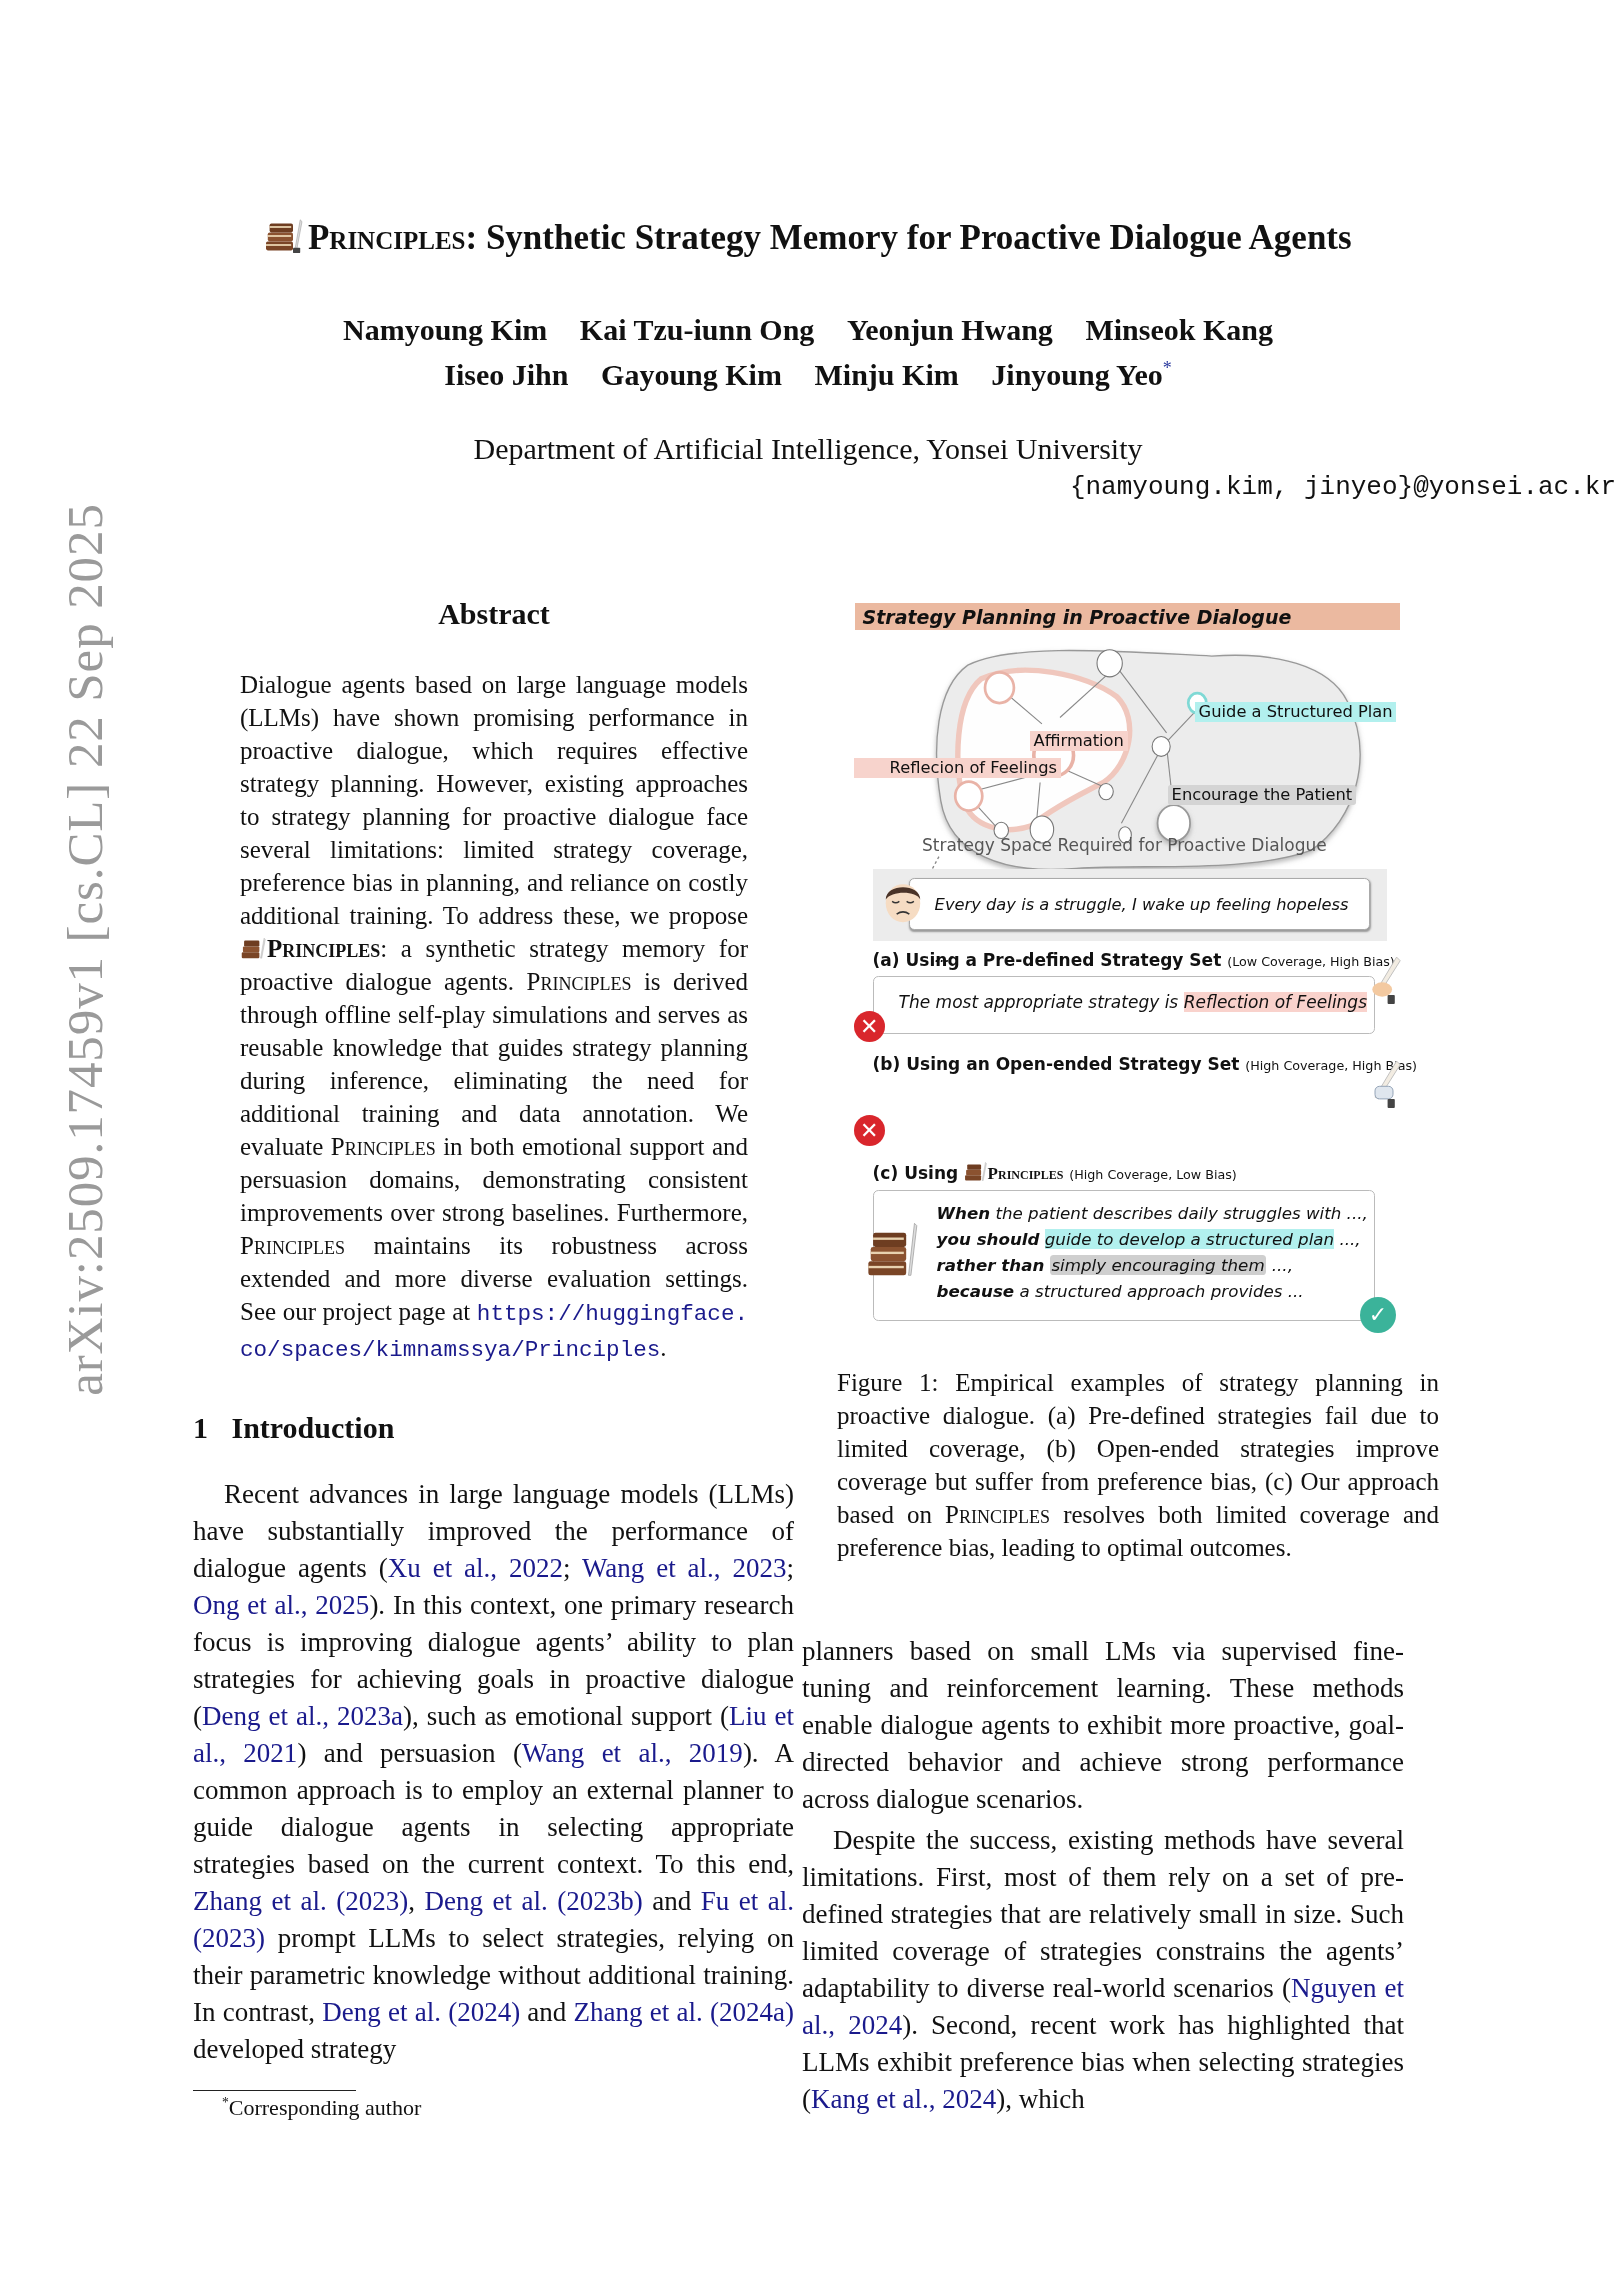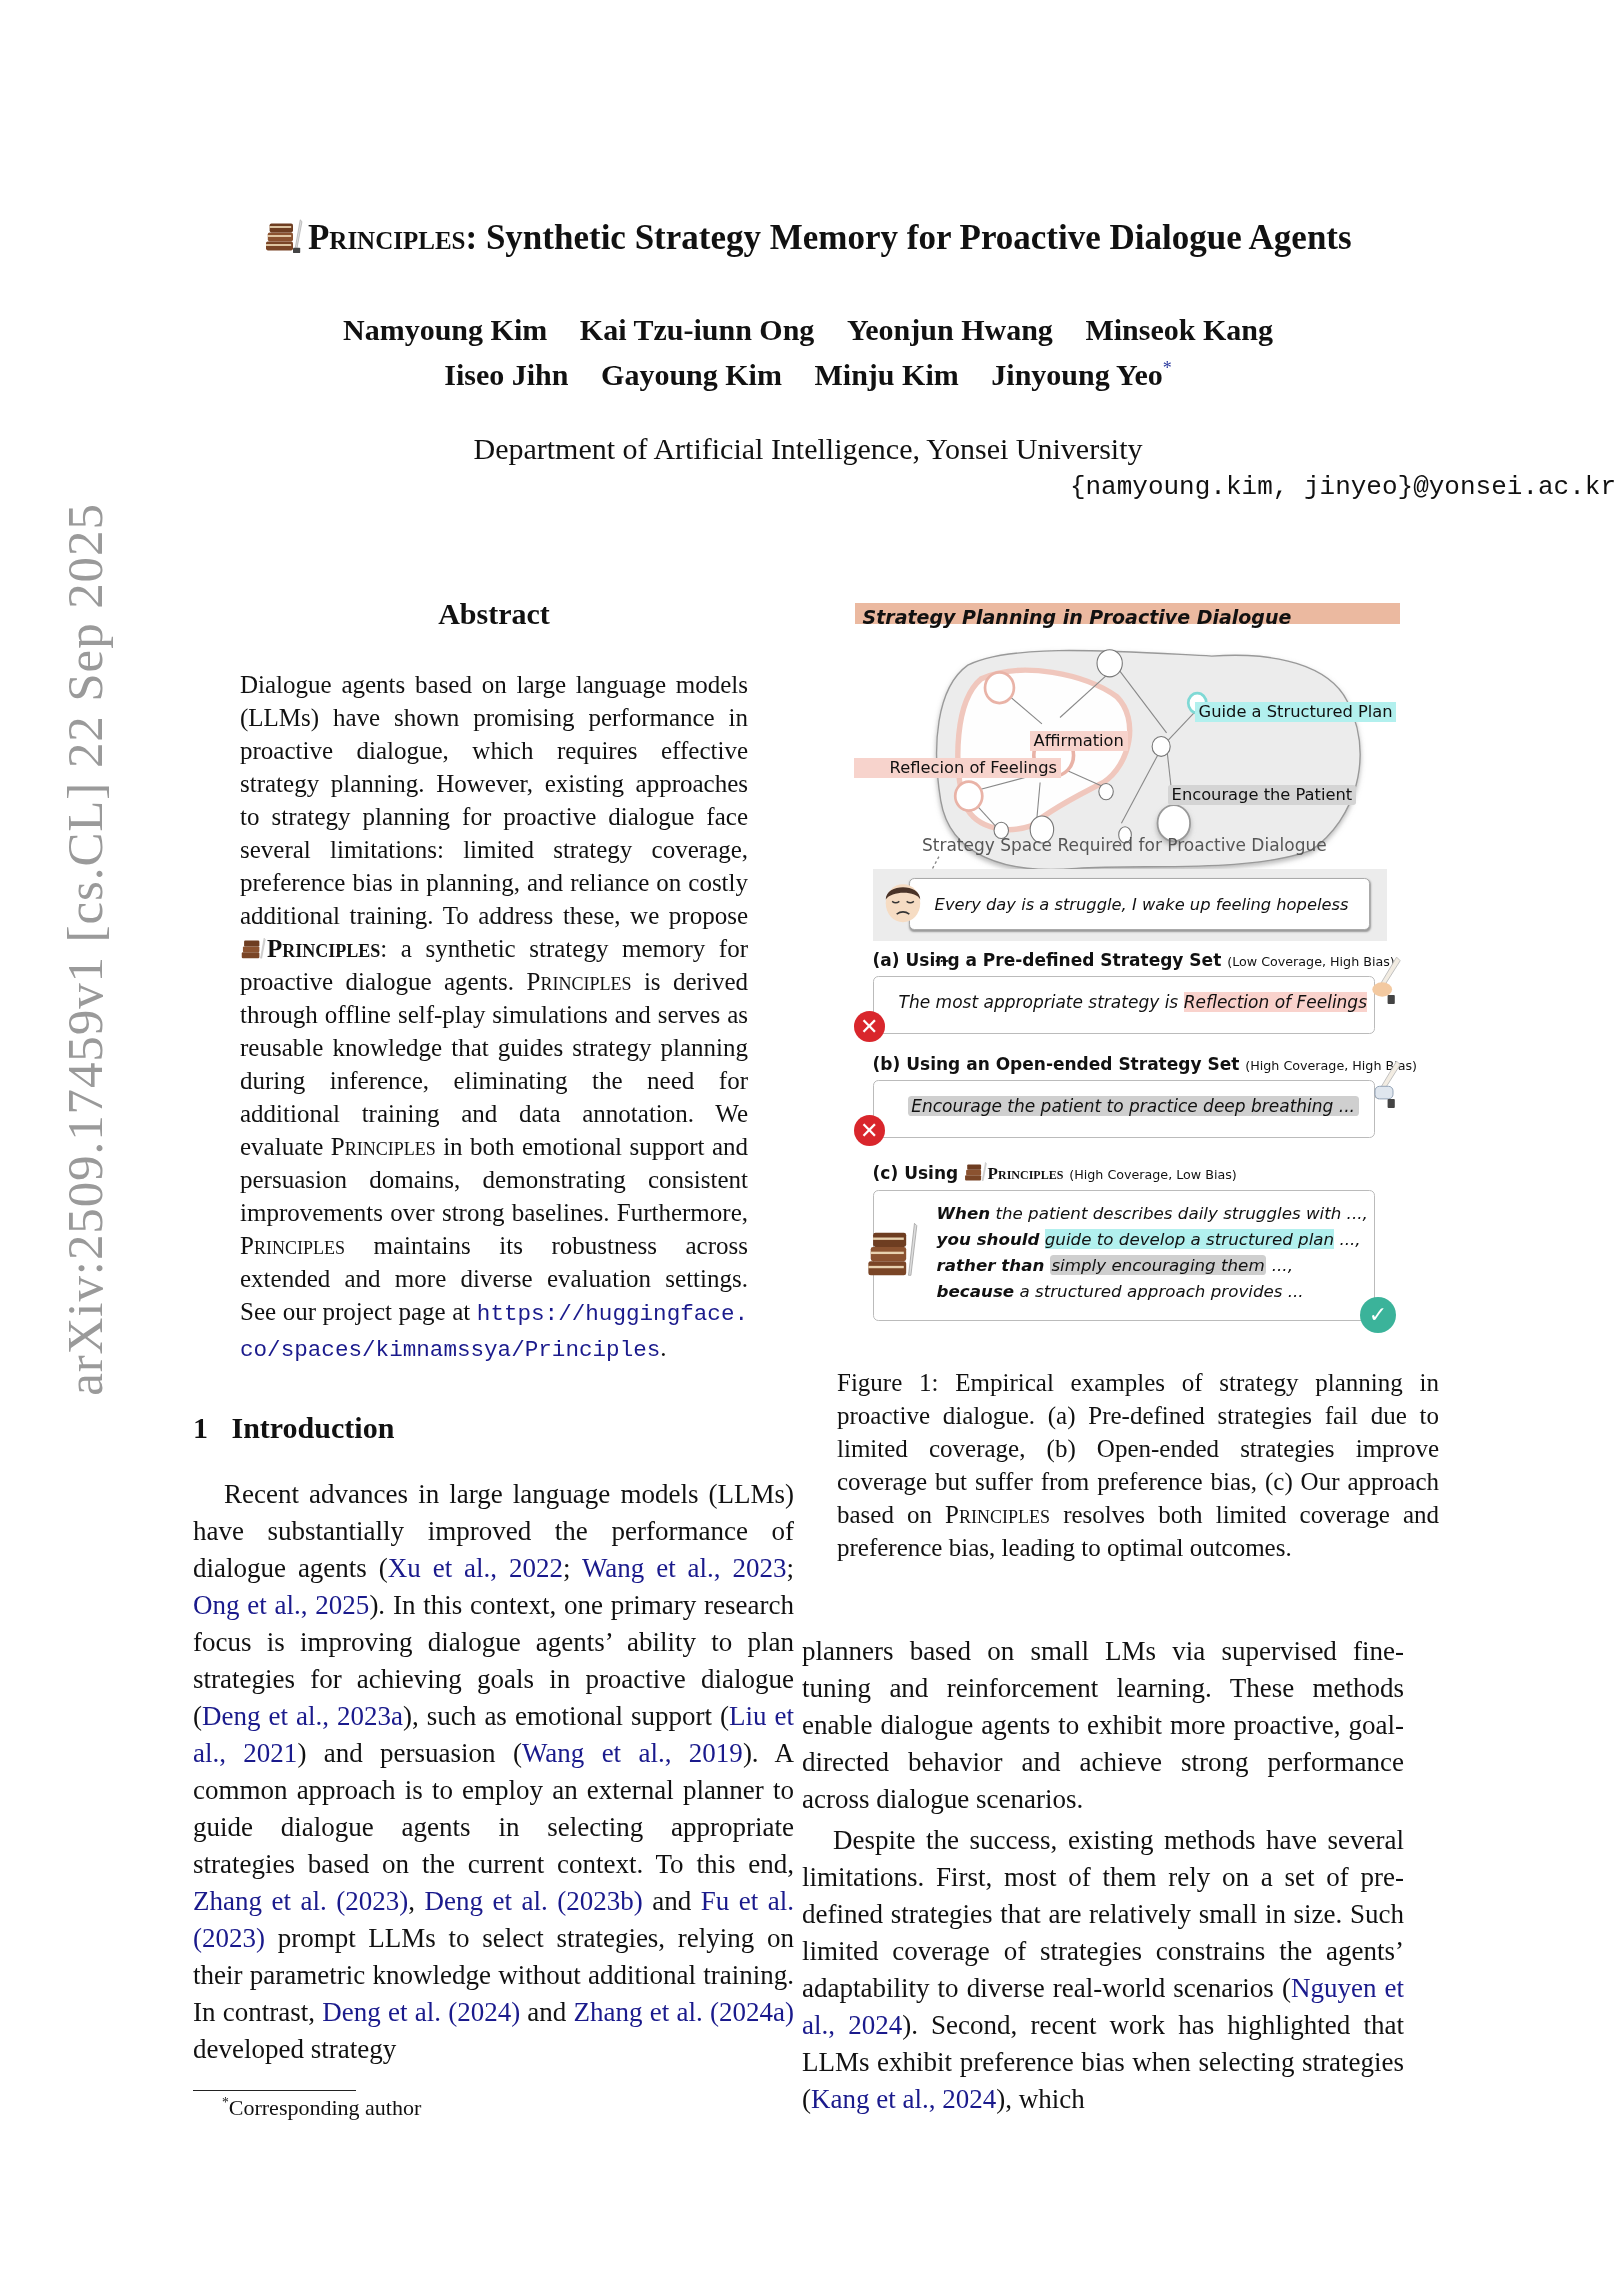--- a/index.html
+++ b/index.html
@@ -33,7 +33,7 @@
   .rcol p.ind{text-indent:31px;}
   
   .fig{left:850px;top:593px;width:588px;height:760px;font-family:"DejaVu Sans","Liberation Sans",sans-serif;}
-  .fig-header{position:absolute;left:5.4px;top:10px;width:545px;height:21px;background:#ebb9a0;font-style:italic;font-weight:bold;font-size:19px;line-height:28px;padding-left:7.2px;box-sizing:border-box;}
+  .fig-header{position:absolute;left:5.4px;top:10px;width:545px;height:27px;background:#ebb9a0;font-style:italic;font-weight:bold;font-size:19px;line-height:28px;padding-left:7.2px;box-sizing:border-box;}
   .blob{position:absolute;left:0;top:45px;width:588px;height:271px;}
   .lbl{position:absolute;font-size:16.3px;line-height:20px;padding:0 3.6px;white-space:nowrap;}
   .lbl.pink{background:#f7d3cc;}

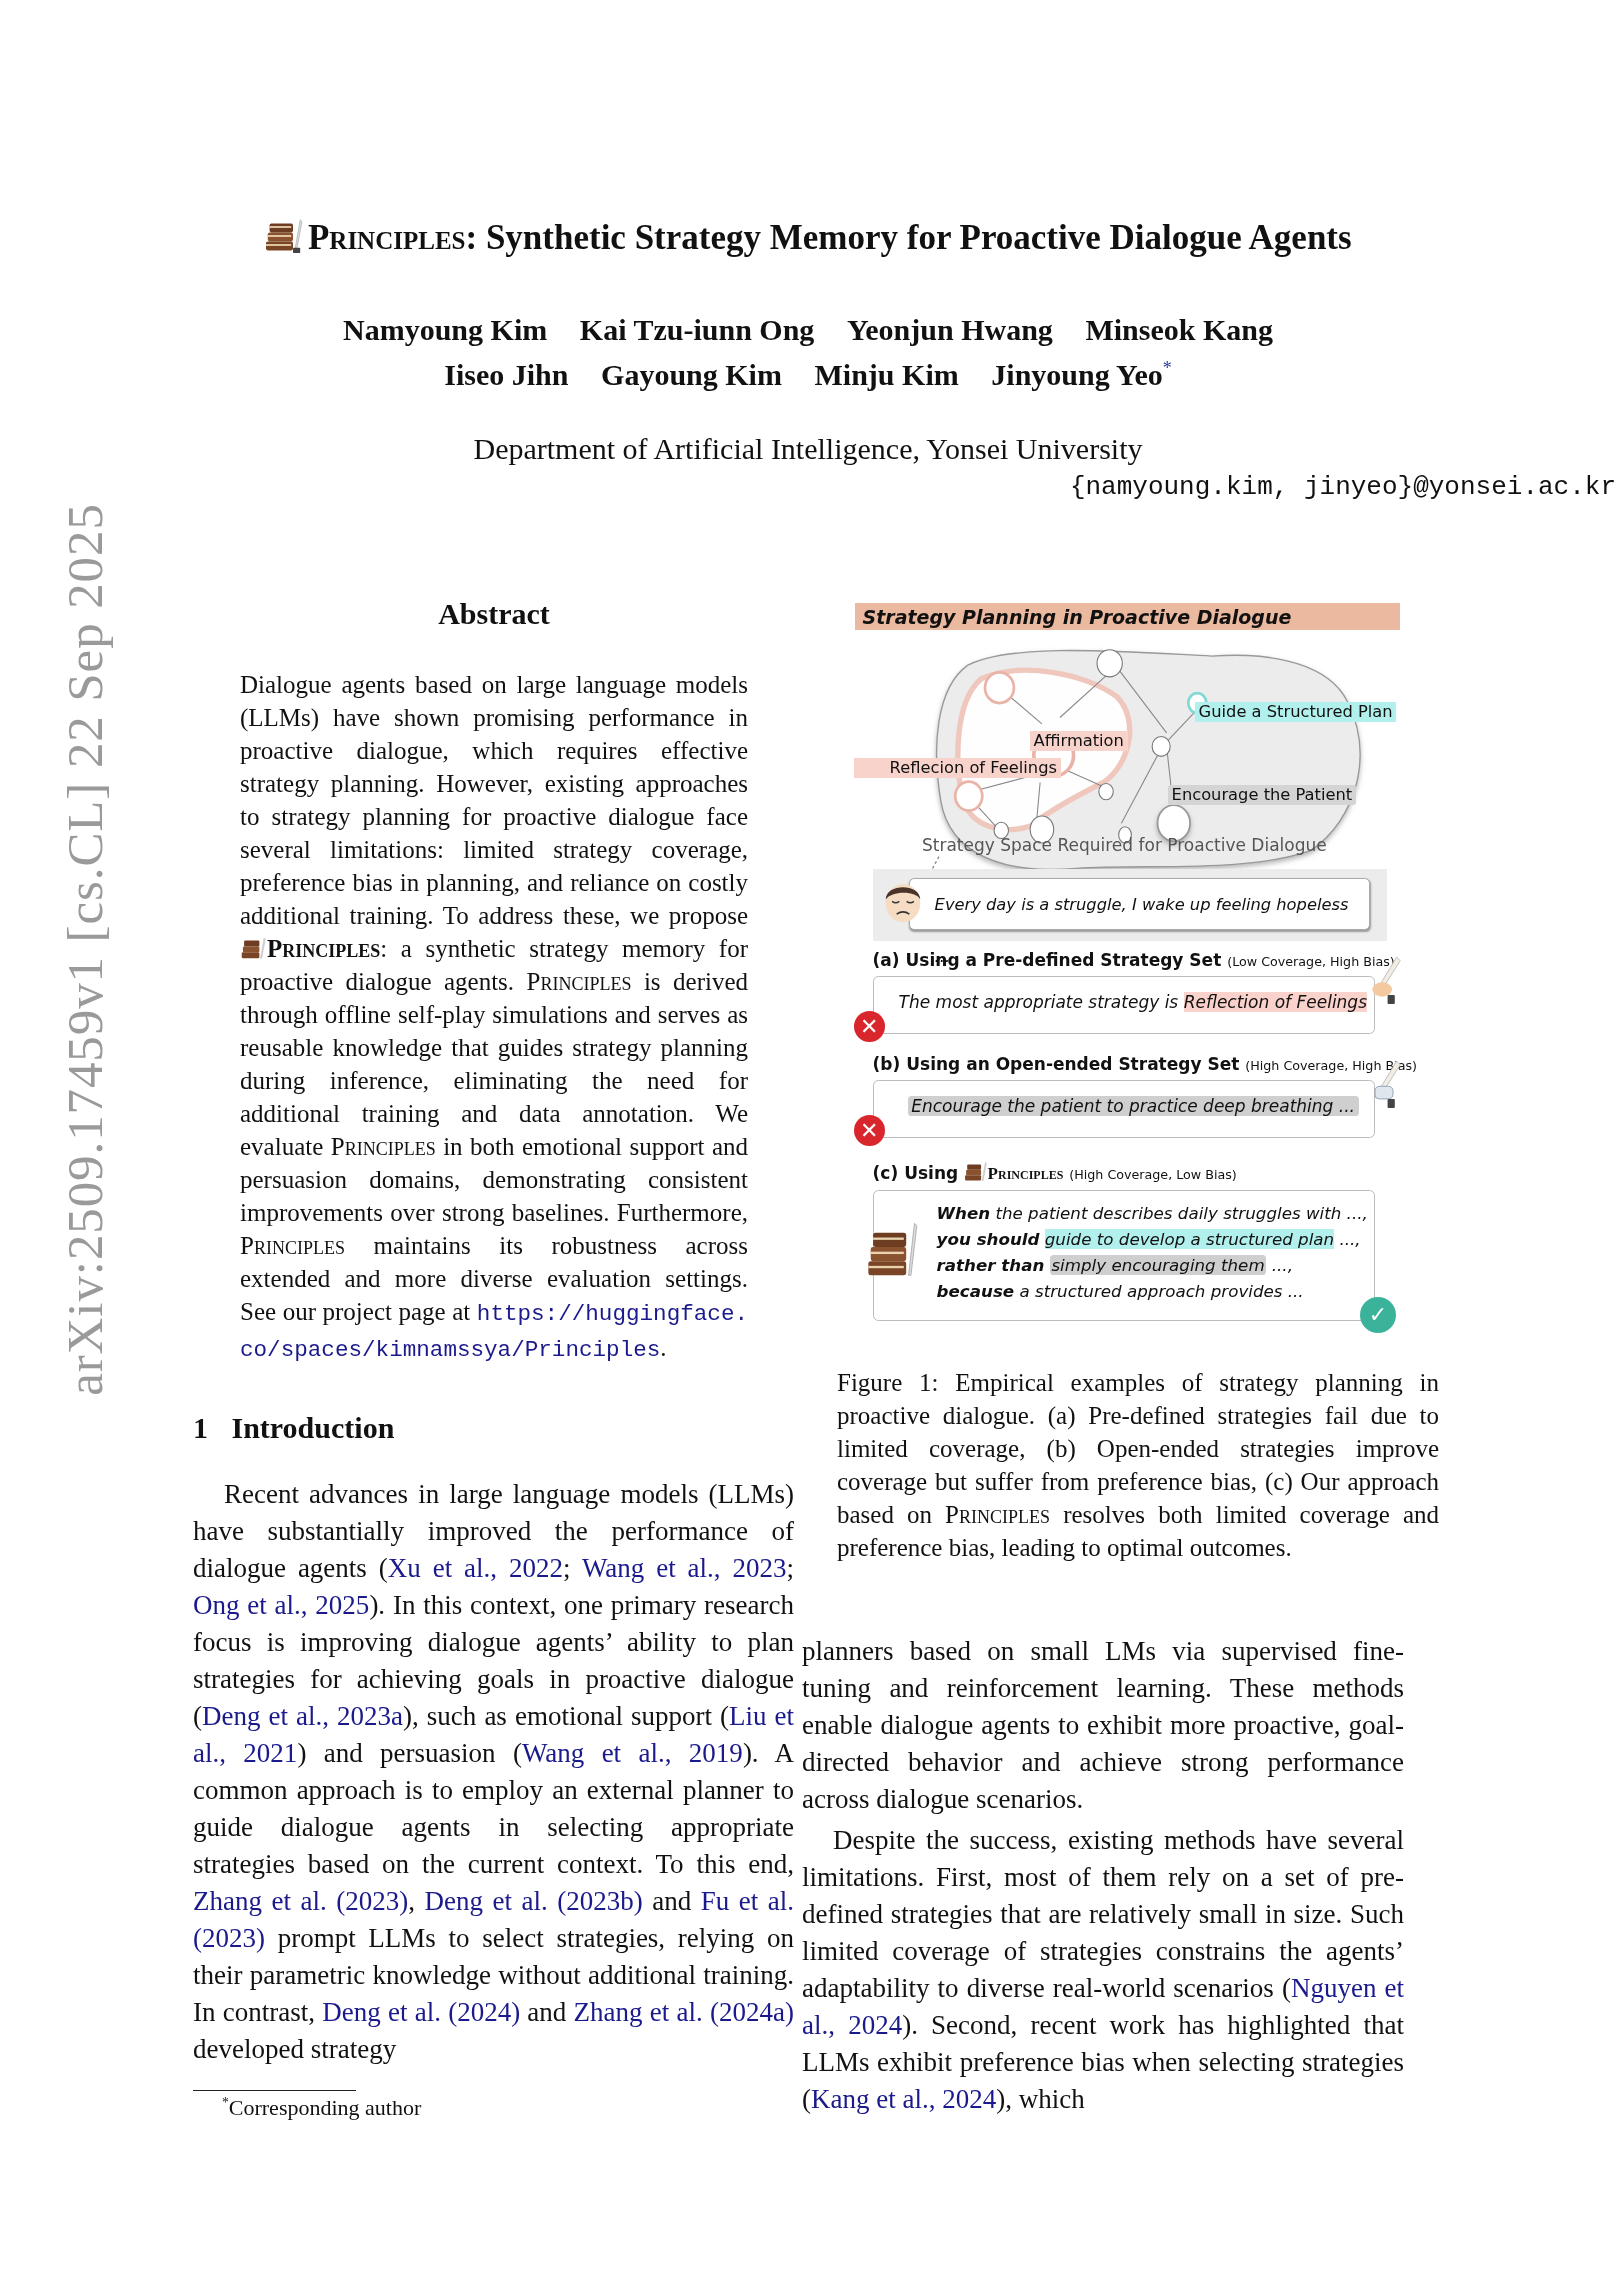--- a/index.html
+++ b/index.html
@@ -177,9 +177,6 @@
   <div class="xmark" style="left:3.6px;top:418px;">✕</div>
 
   <div class="sec-lbl" style="top:461px;"><span>(b) Using an Open-ended Strategy Set</span> <small>(High Coverage, High Bias)</small></div>
-  <div class="ans-box" style="top:487px;">
-    <div class="ans-text" style="left:34px;top:15.4px;"><span class="hl-gray">Encourage the patient to practice deep breathing ...</span></div>
-  </div>
   <svg class="quill" style="left:516px;top:466px;" viewBox="0 0 40 56">
       <path d="M10 42 L34 2 L38 6 L14 44 Z" fill="#f2ece2" stroke="#bbb"></path>
       <rect x="10" y="30" width="20" height="14" rx="5" fill="#dfe6ee" stroke="#8a9bb0"></rect>

